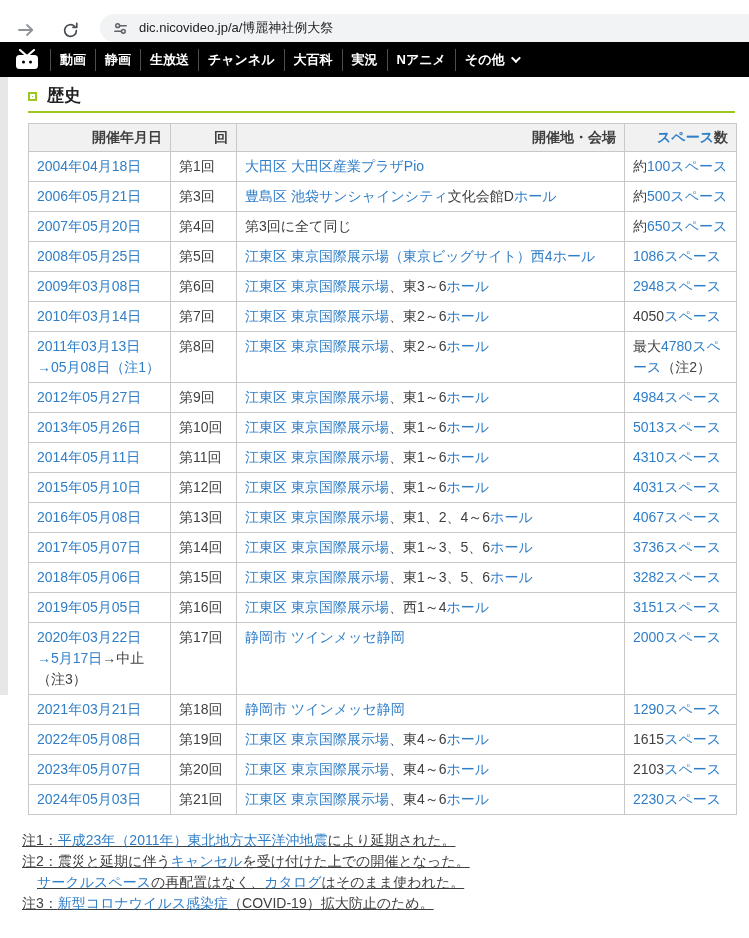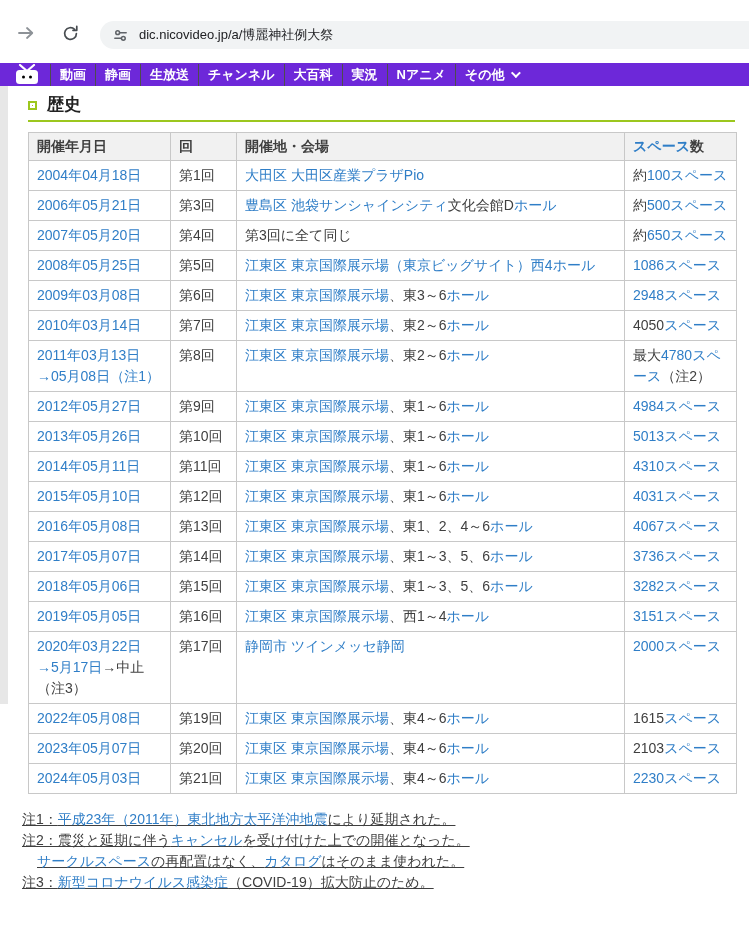--- a/index.html
+++ b/index.html
@@ -16,7 +16,7 @@
   html,body{width:749px;height:938px;overflow:hidden;background:#fff;
     font-family:"Liberation Sans","DejaVu Sans",sans-serif;}
   
-  .browser-bar{height:42px;background:#fff;display:flex;align-items:flex-start;padding-left:14px;margin-top:21px;}
+  .browser-bar{height:42px;background:#fff;display:flex;align-items:flex-end;padding-left:14px;}
   .chrome-btn{width:24px;height:24px;display:flex;align-items:center;justify-content:center;flex:0 0 auto;}
   .chrome-btn+.chrome-btn{margin-left:20px;}
   .url-pill{flex:1;height:28px;background:var(--pill);border-radius:14px;margin-left:18px;

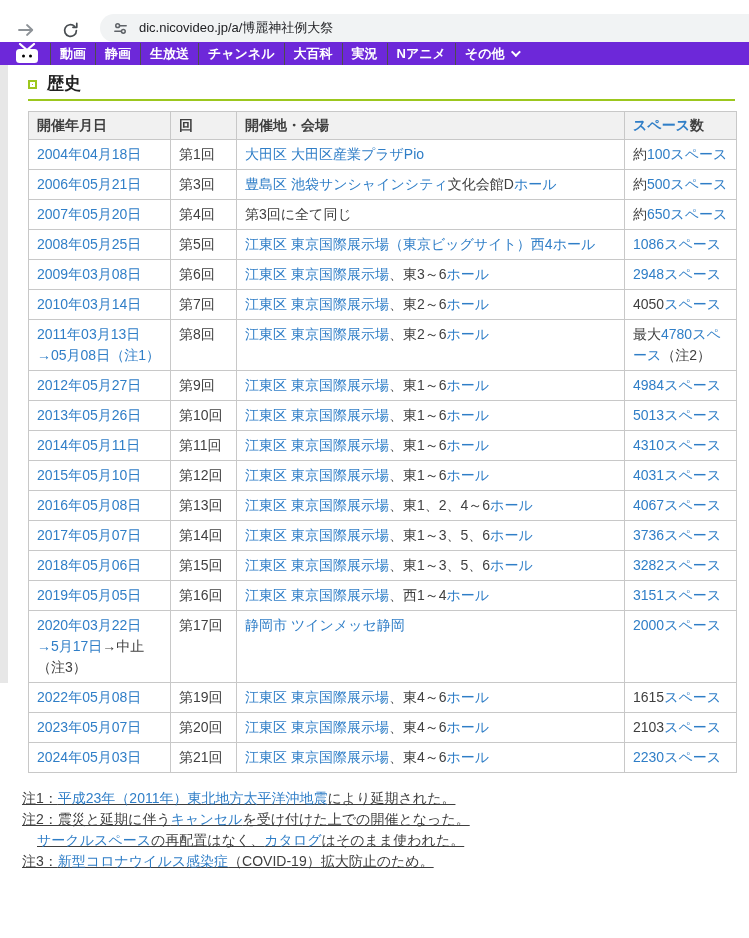--- a/index.html
+++ b/index.html
@@ -23,7 +23,7 @@
     display:flex;align-items:center;padding:0 12px;min-width:0;border-top-right-radius:0;border-bottom-right-radius:0;}
   .url-text{font-size:13px;color:#202124;margin-left:10px;white-space:nowrap;overflow:hidden;}
   
-  .nico-nav{height:23px;background:#6d28d9;display:flex;align-items:center;padding:0 10px;}
+  .nico-nav{height:35px;background:#000000;display:flex;align-items:center;padding:0 10px;}
   .nico-logo{display:flex;align-items:center;padding:0 10px 0 4px;}
   .nav-item{color:#fff;font-size:13px;font-weight:bold;padding:2px 9px;border-left:1px solid #4d4d4d;
     display:flex;align-items:center;cursor:pointer;white-space:nowrap;}

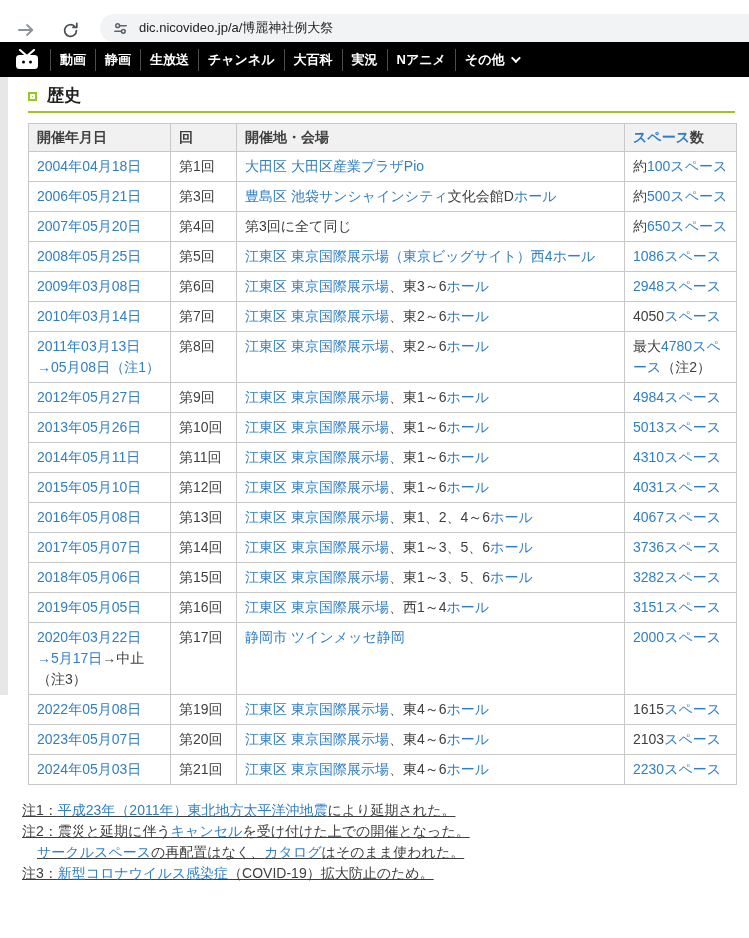--- a/index.html
+++ b/index.html
@@ -41,7 +41,7 @@
   
   table{border-collapse:collapse;width:708px;font-size:14px;color:var(--text);table-layout:fixed;}
   th,td{border:1px solid var(--border);padding:4px 8px;line-height:21px;vertical-align:top;text-align:left;}
-  th{background:var(--thbg);text-align:left;font-weight:bold;padding:3px 8px;color:#333;}
+  th{background:var(--thbg);text-align:right;font-weight:bold;padding:3px 8px;color:#333;}
   col.c-date{width:142px;} col.c-no{width:66px;} col.c-venue{width:388px;} col.c-sp{width:112px;}
   td.date{white-space:pre-line;}
   .lnk{color:var(--link);cursor:pointer;}

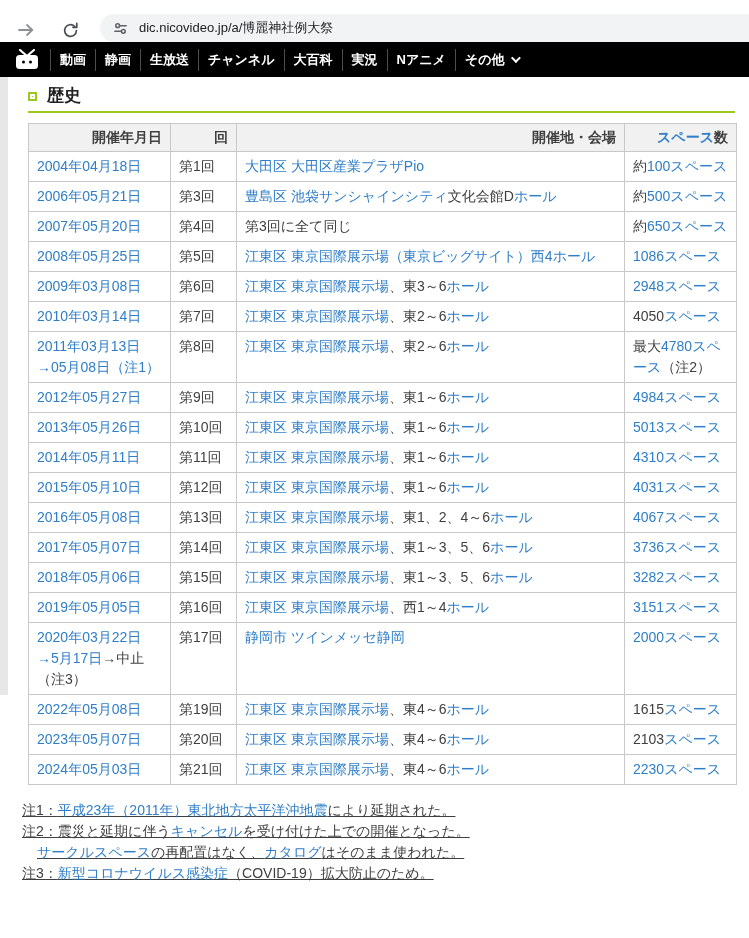--- a/index.html
+++ b/index.html
@@ -239,6 +239,12 @@
             <td><span class="lnk">2000スペース</span></td>
           </tr>
           <tr>
+            <td class="date"><span class="lnk">2021年03月21日</span></td>
+            <td><span class="plain">第18回</span></td>
+            <td><span class="lnk">静岡市 ツインメッセ静岡</span></td>
+            <td><span class="lnk">1290スペース</span></td>
+          </tr>
+          <tr>
             <td class="date"><span class="lnk">2022年05月08日</span></td>
             <td><span class="plain">第19回</span></td>
             <td><span class="lnk">江東区 東京国際展示場</span><span class="plain">、東4～6</span><span class="lnk">ホール</span></td>

